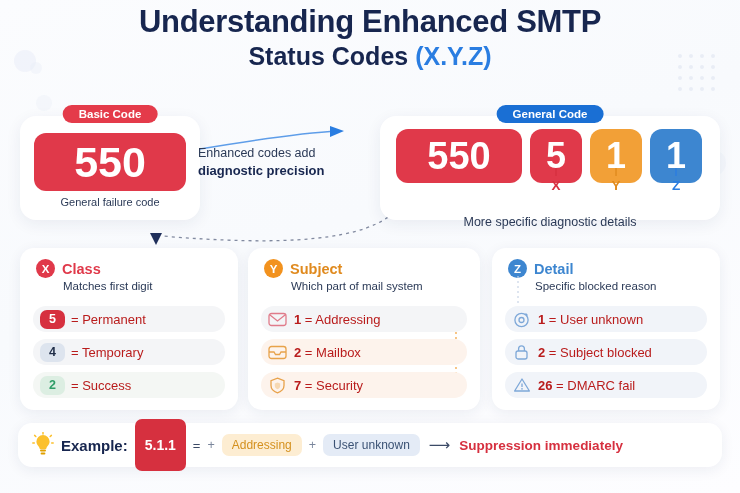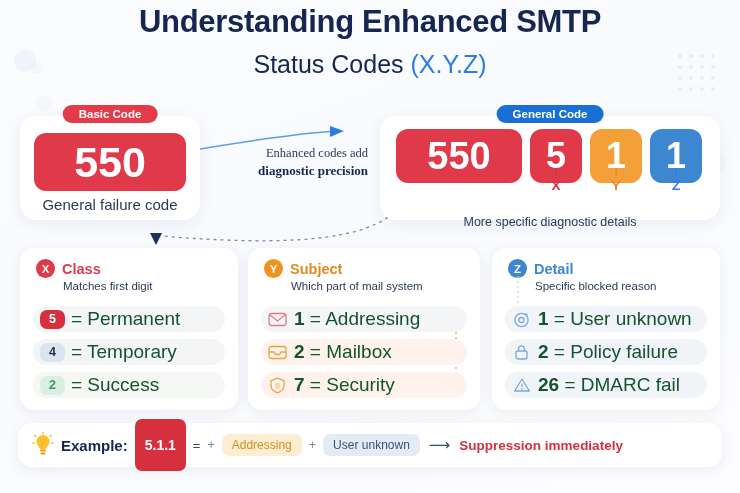--- a/index.html
+++ b/index.html
@@ -20,7 +20,7 @@
   
   .title-wrap{position:absolute;left:0;top:6px;width:740px;text-align:center;}
   .title-1{font-size:31px;font-weight:bold;color:#17264f;letter-spacing:-.3px;line-height:1.05;}
-  .title-2{font-size:25px;font-weight:normal;color:#17264f;margin-top:12px;line-height:1.05;}
+  .title-2{font-size:25px;font-weight:bold;color:#17264f;margin-top:4px;line-height:1.05;}
   .title-xyz{color:#2a7de1;}
 
   

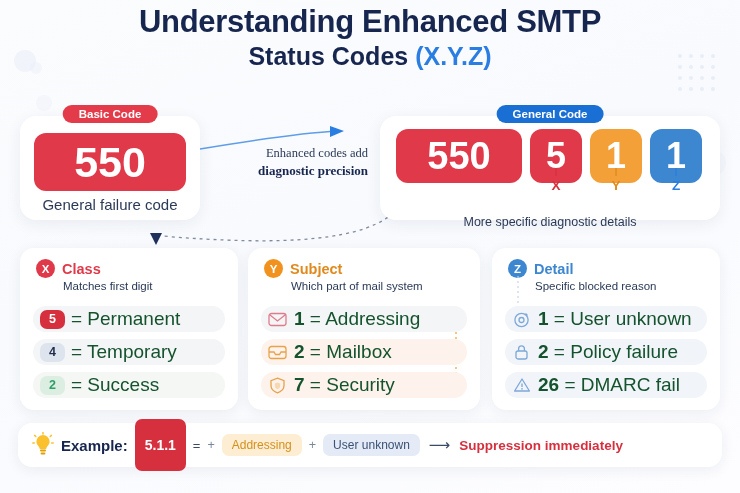--- a/index.html
+++ b/index.html
@@ -41,8 +41,8 @@
   .card-caption{position:absolute;width:100%;text-align:center;font-size:15px;color:#2b3a57;}
 
   
-  .mid-text{position:absolute;text-align:right;width:170px;left:198px;top:144px;
-            font-size:12.5px;color:#2b3a57;line-height:1.45;font-family:Liberation Serif, serif;}
+  .mid-text{position:absolute;text-align:left;width:170px;left:198px;top:144px;
+            font-size:12.5px;color:#2b3a57;line-height:1.45;}
   .mid-text b{color:#17264f;font-size:13px;}
 
   

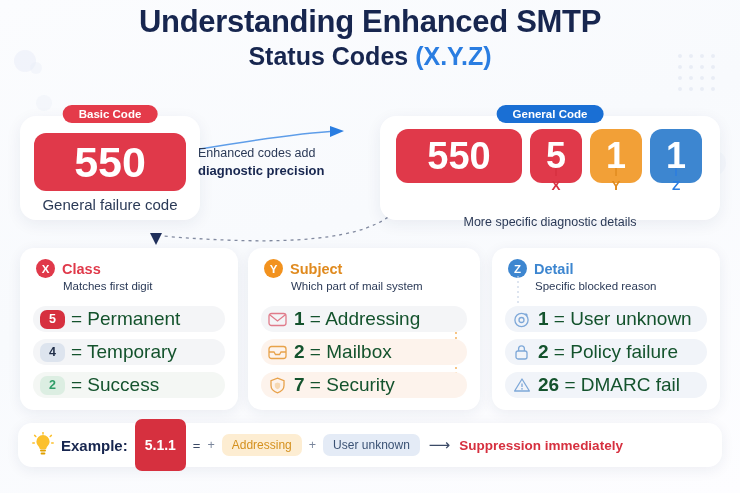--- a/index.html
+++ b/index.html
@@ -38,7 +38,7 @@
   .dg-orange{background:#f2a037;}
   .dg-blue{background:#3d86d0;}
 
-  .card-caption{position:absolute;width:100%;text-align:center;font-size:15px;color:#2b3a57;}
+  .card-caption{position:absolute;width:100%;text-align:center;font-size:11px;color:#2b3a57;}
 
   
   .mid-text{position:absolute;text-align:left;width:170px;left:198px;top:144px;

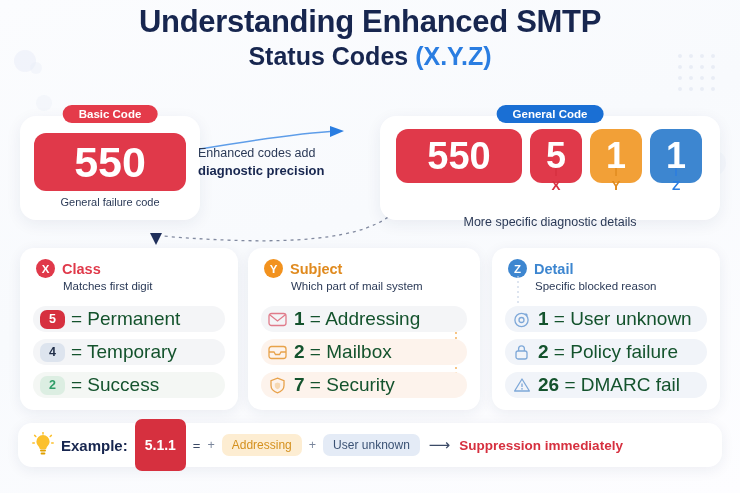--- a/index.html
+++ b/index.html
@@ -60,7 +60,7 @@
   .rows{position:absolute;left:13px;right:13px;top:58px;}
   .row{position:relative;height:26px;border-radius:999px;display:flex;align-items:center;
        margin-bottom:7px;padding-left:7px;box-sizing:border-box;}
-  .row-txt{font-size:19px;color:#14532d;}
+  .row-txt{font-size:13px;color:#b91c1c;}
   .row-num{font-weight:bold;}
   .mini-badge{width:25px;height:19px;border-radius:7px;display:flex;align-items:center;
               justify-content:center;font-size:12.5px;font-weight:bold;flex:none;margin-right:6px;}

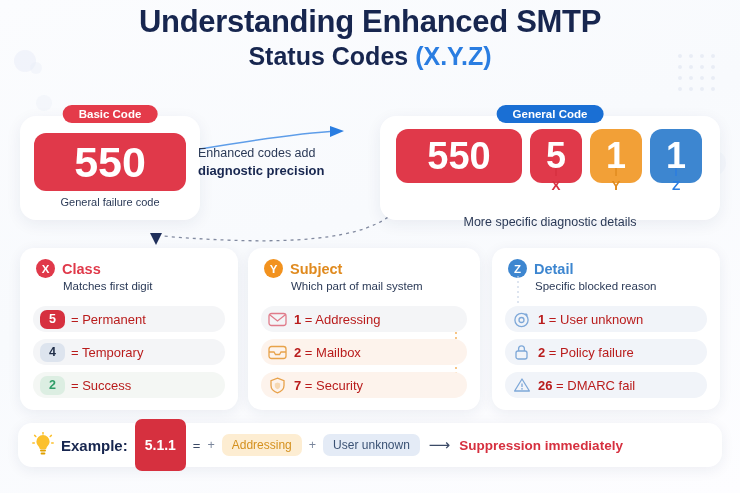--- a/index.html
+++ b/index.html
@@ -249,7 +249,7 @@
               <path d="M4.6 7 V4.8 A2.9 2.9 0 0 1 10.4 4.8 V7" fill="none" stroke="#7ea8d8" stroke-width="1.3"></path>
             </svg>
         </span>
-        <div class="row-txt"><b class="row-num">2</b> <span>= Policy failure</span></div>
+        <div class="row-txt"><b class="row-num">2</b> <span>= Subject blocked</span></div>
       </div>
       <div class="row" style="background:#f1f4f9;">
         <span class="ic">

